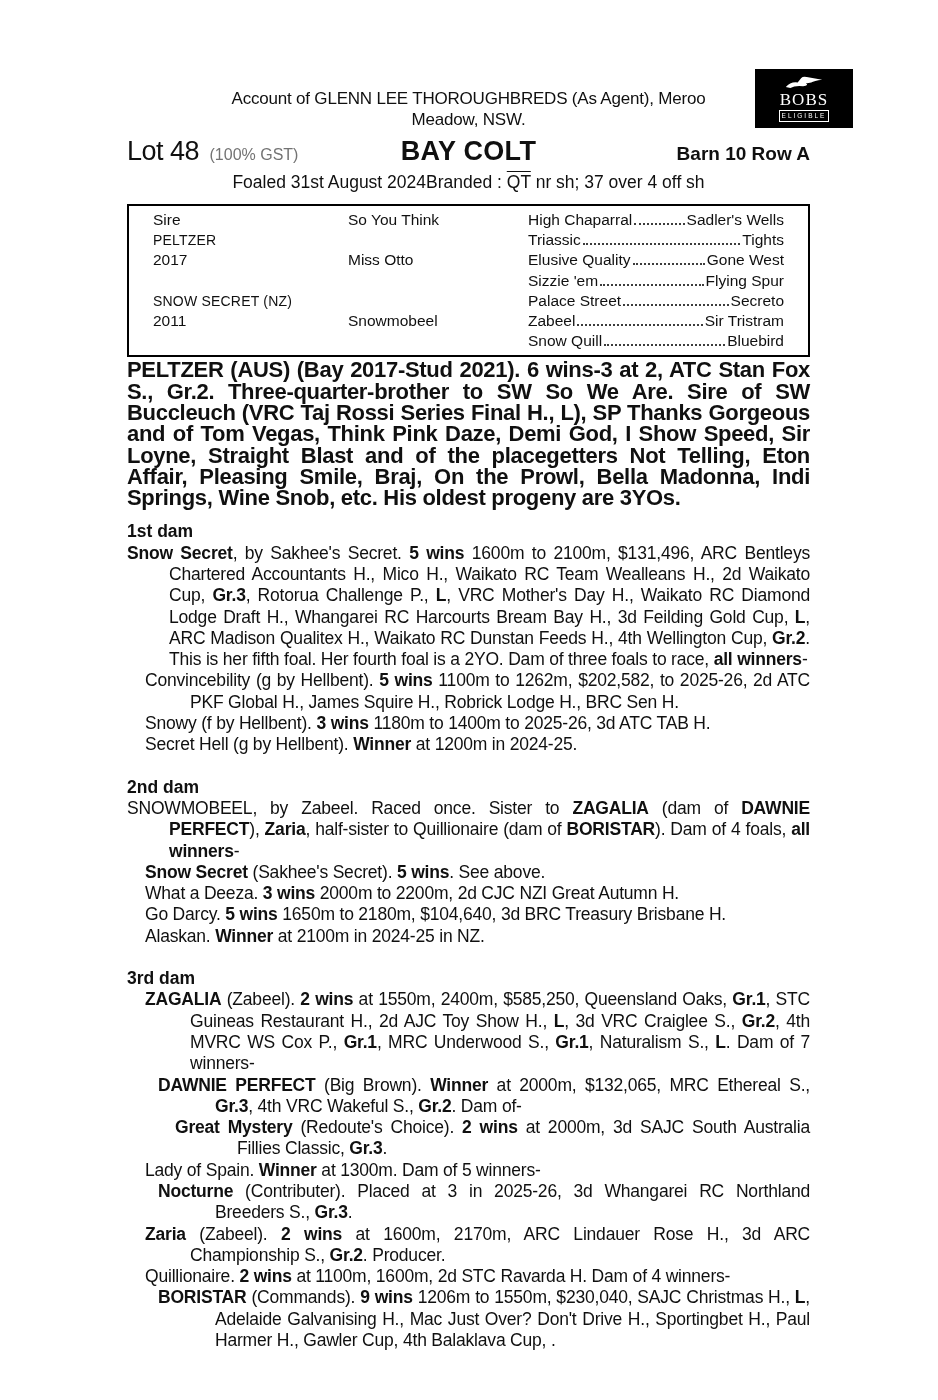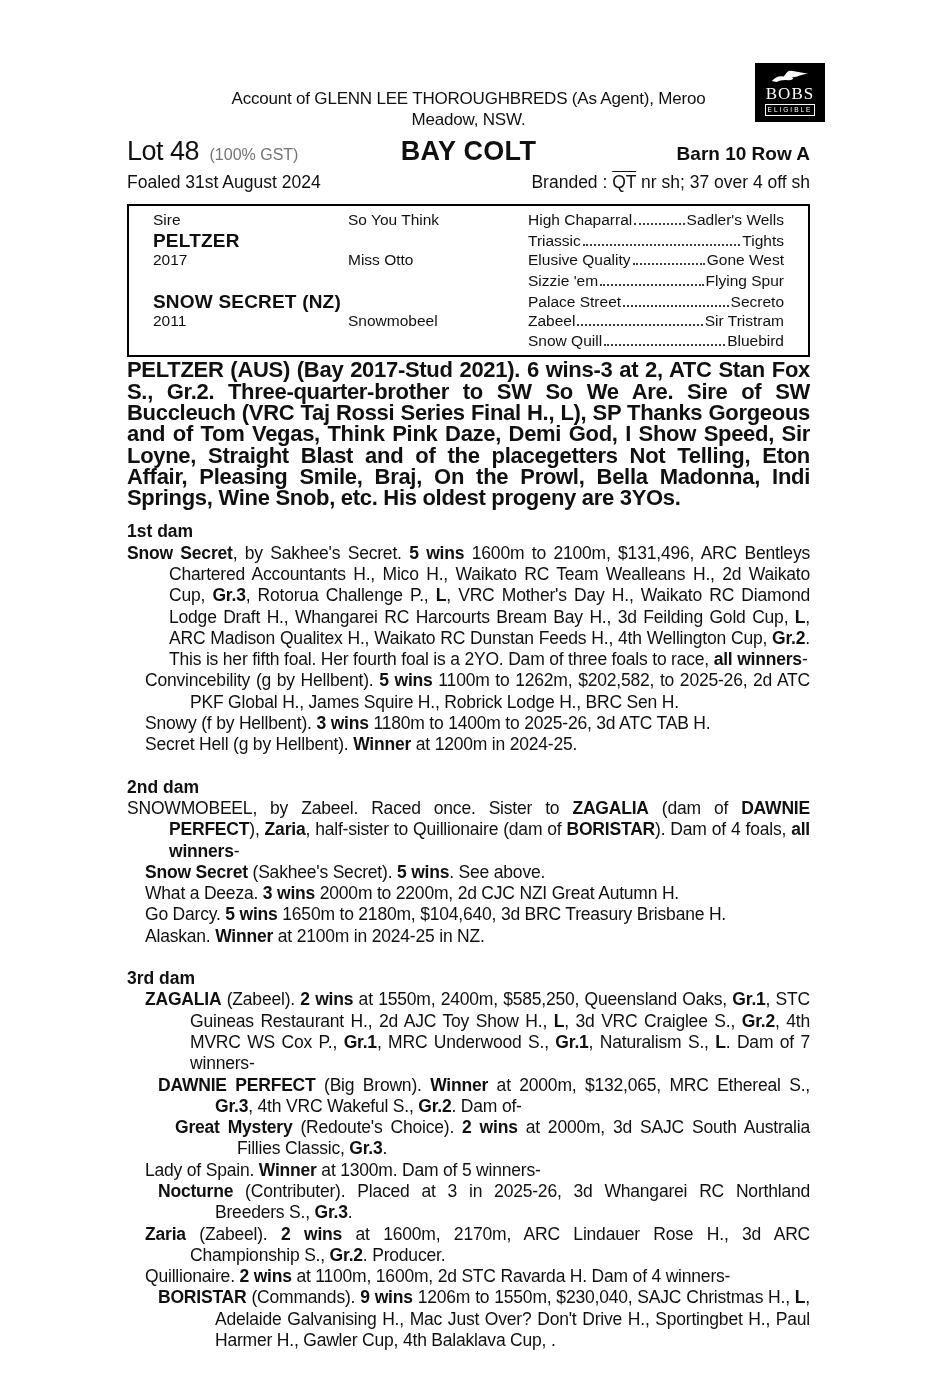--- a/index.html
+++ b/index.html
@@ -13,7 +13,7 @@
 
   
   .logo {
-    position:absolute; left:755px; top:63px; width:70px; height:59px;
+    position:absolute; left:755px; top:69px; width:98px; height:59px;
     background:#000; color:#fff; display:flex; flex-direction:column;
     align-items:center; justify-content:center;
   }

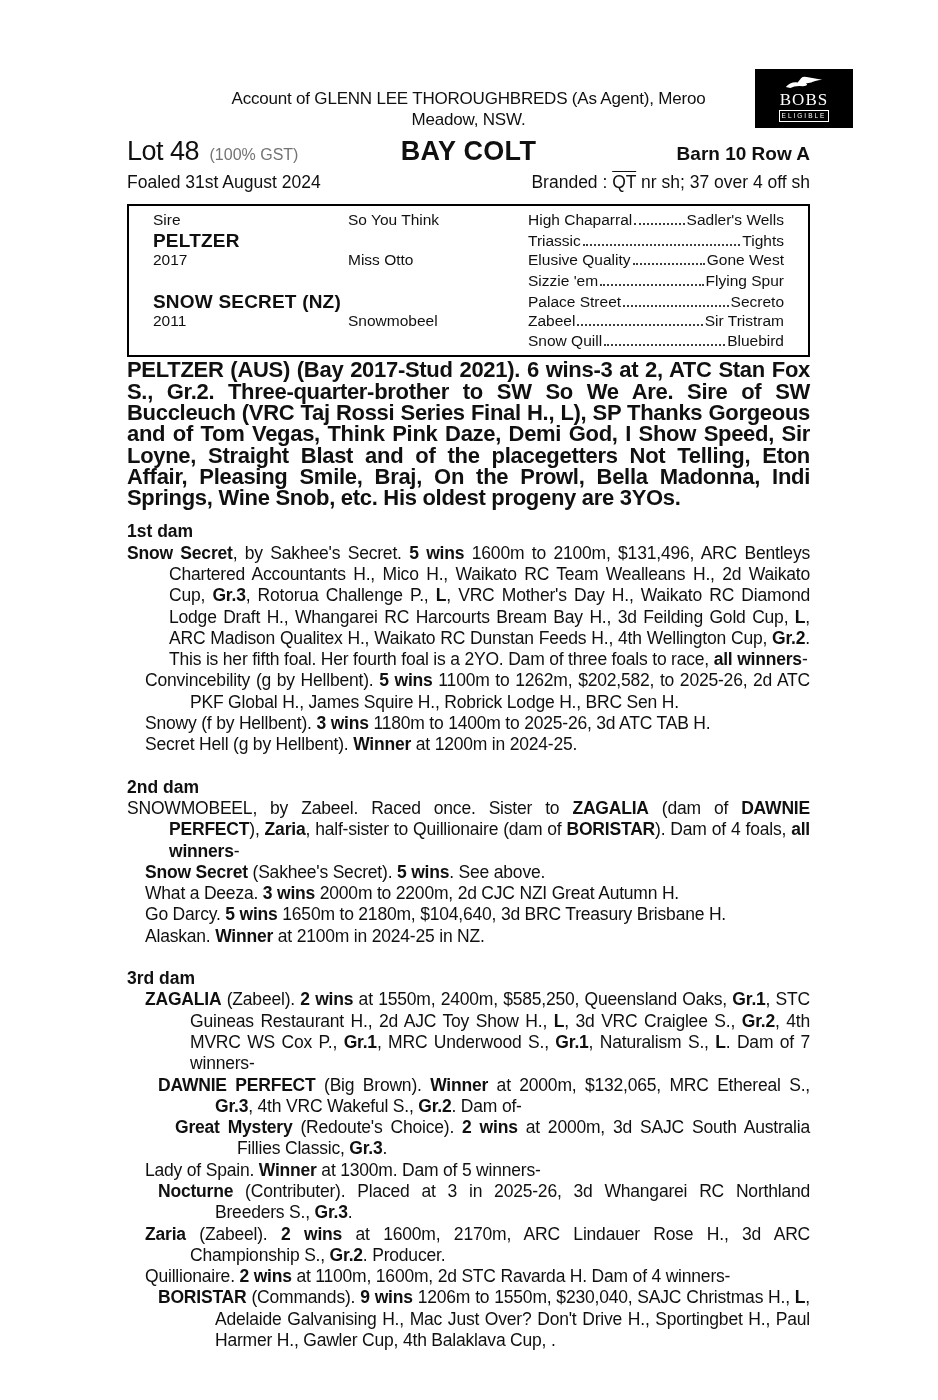--- a/index.html
+++ b/index.html
@@ -30,7 +30,7 @@
   .colt-title { font-weight:800; font-size:27px; letter-spacing:0.3px; }
   .barn { justify-self:end; font-weight:800; font-size:19px; white-space:nowrap; }
 
-  .foal-row { display:flex; justify-content:space-between; font-size:17.5px; margin-top:5px; }
+  .foal-row { display:flex; justify-content:center; font-size:17.5px; margin-top:5px; }
   .brand-mark { text-decoration:overline; }
 
   

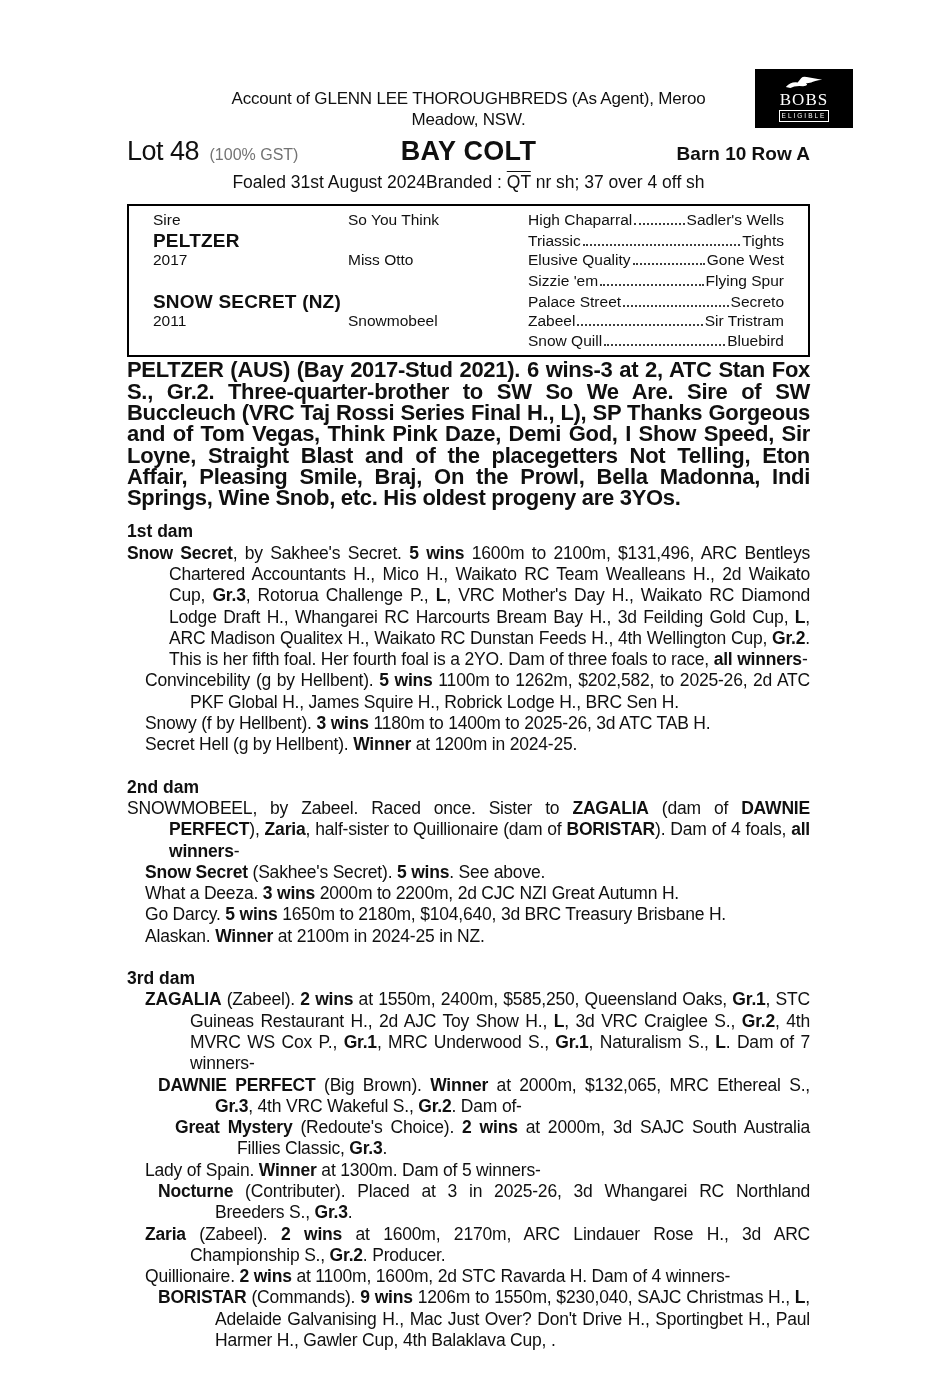--- a/index.html
+++ b/index.html
@@ -36,7 +36,7 @@
   
   .ped-table { margin-top:11px; border:2px solid #000; padding:4px 16px; }
   .ped-row { display:grid; grid-template-columns:195px 180px 1fr; padding:0 8px; height:20.2px; align-items:center; font-size:15.5px; }
-  .ped-c1-bold { font-weight:700; font-size:19px; letter-spacing:0.2px; }
+  .ped-c1-bold { font-weight:400; font-size:14px; letter-spacing:0.2px; }
   .ped-c3 { display:flex; align-items:baseline; min-width:0; }
   .leader { flex:1; border-bottom:2px dotted #3c3c3c; margin:0 2px 4px 2px; min-width:8px; }
 

